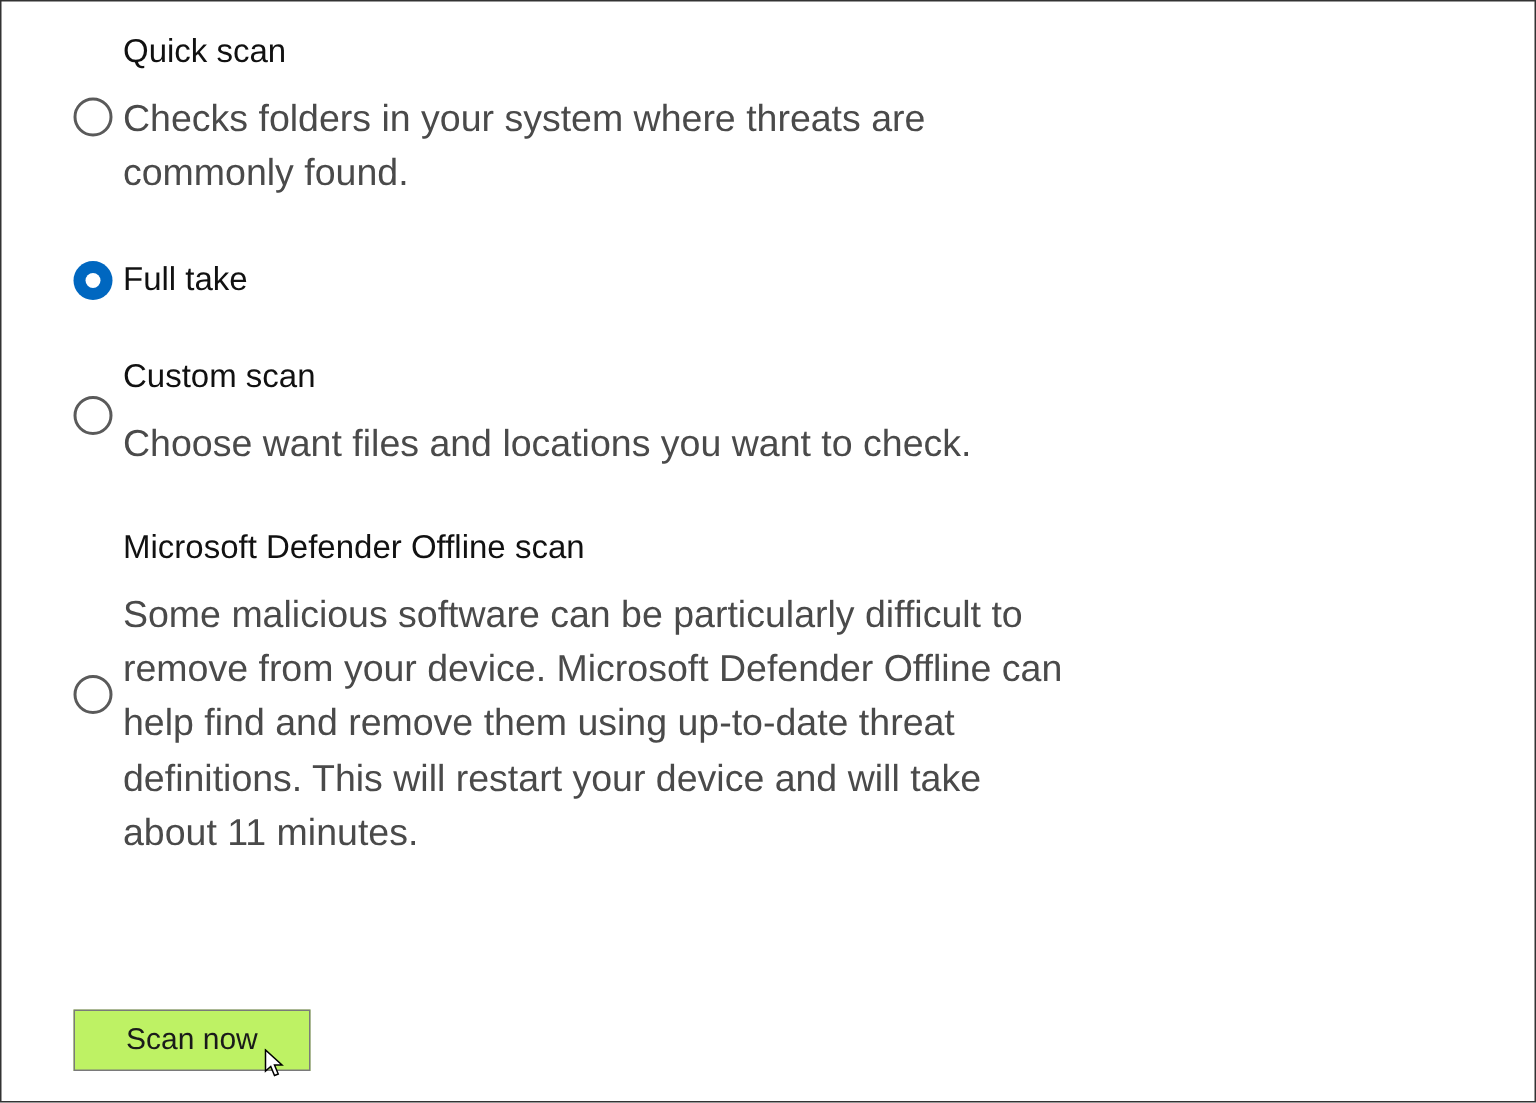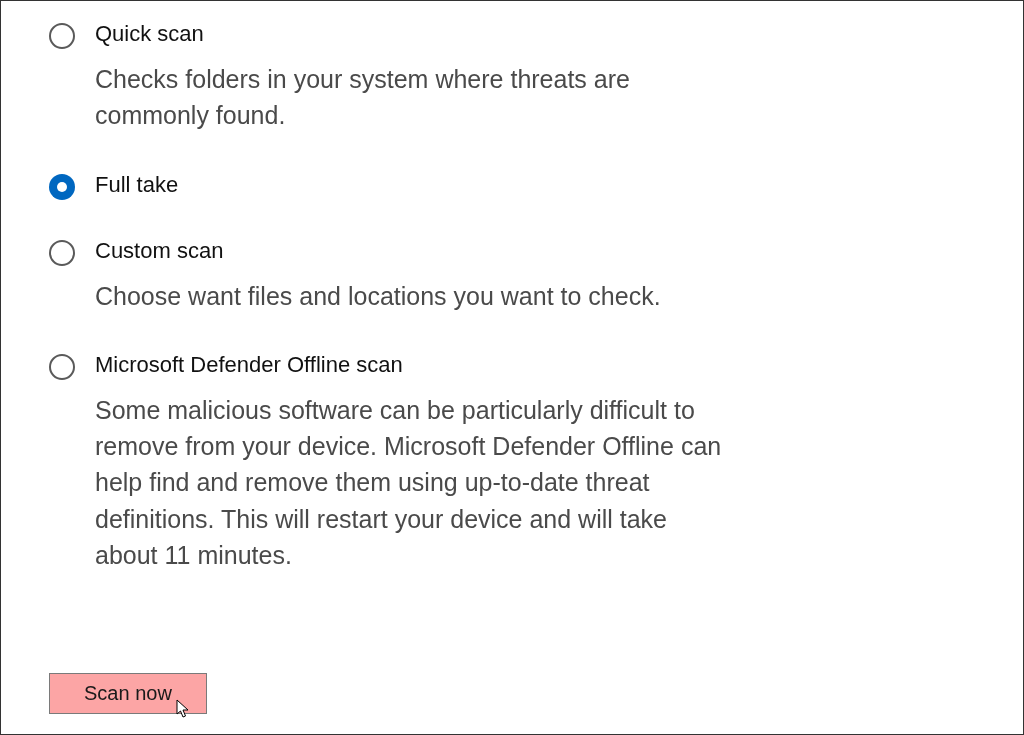--- a/index.html
+++ b/index.html
@@ -25,8 +25,8 @@
     .option {
       display: flex;
       flex-direction: row;
-      align-items: flex-start;
-      gap: 20px;
+      align-items: center;
+      gap: 7px;
     }
     .radio-outer {
       flex: 0 0 26px;

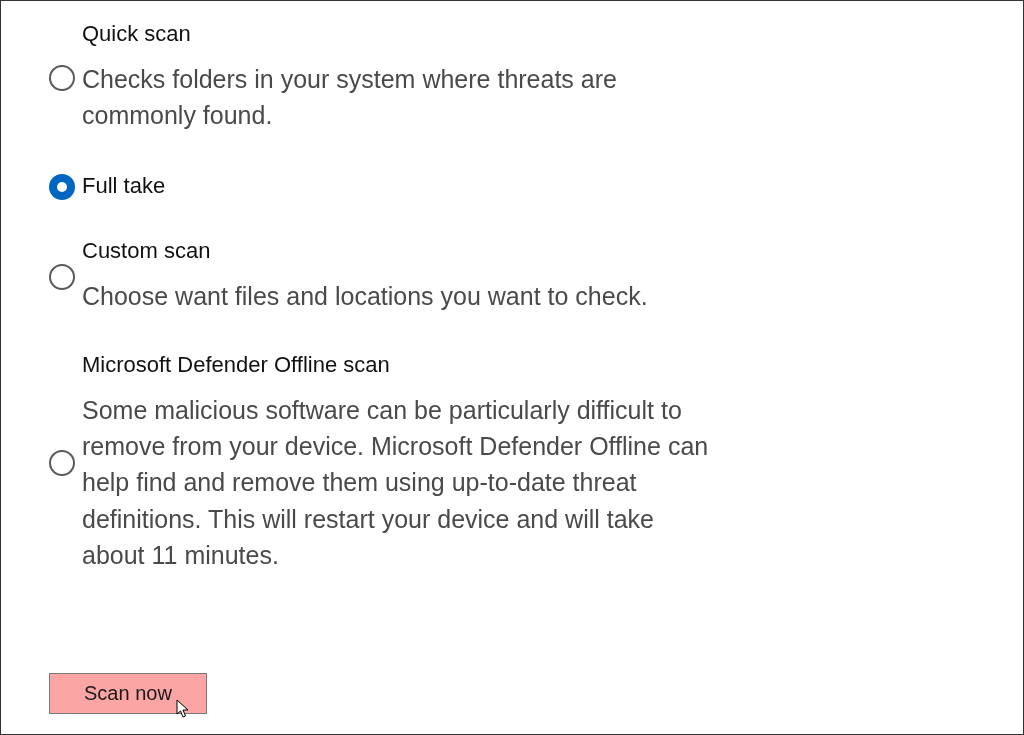--- a/index.html
+++ b/index.html
@@ -78,7 +78,7 @@
     }
     .scan-button {
       display: inline-block;
-      background: #fca5a5;
+      background: #bef264;
       border: 1px solid #7a7a7a;
       color: #1a1a1a;
       font-size: 20px;

